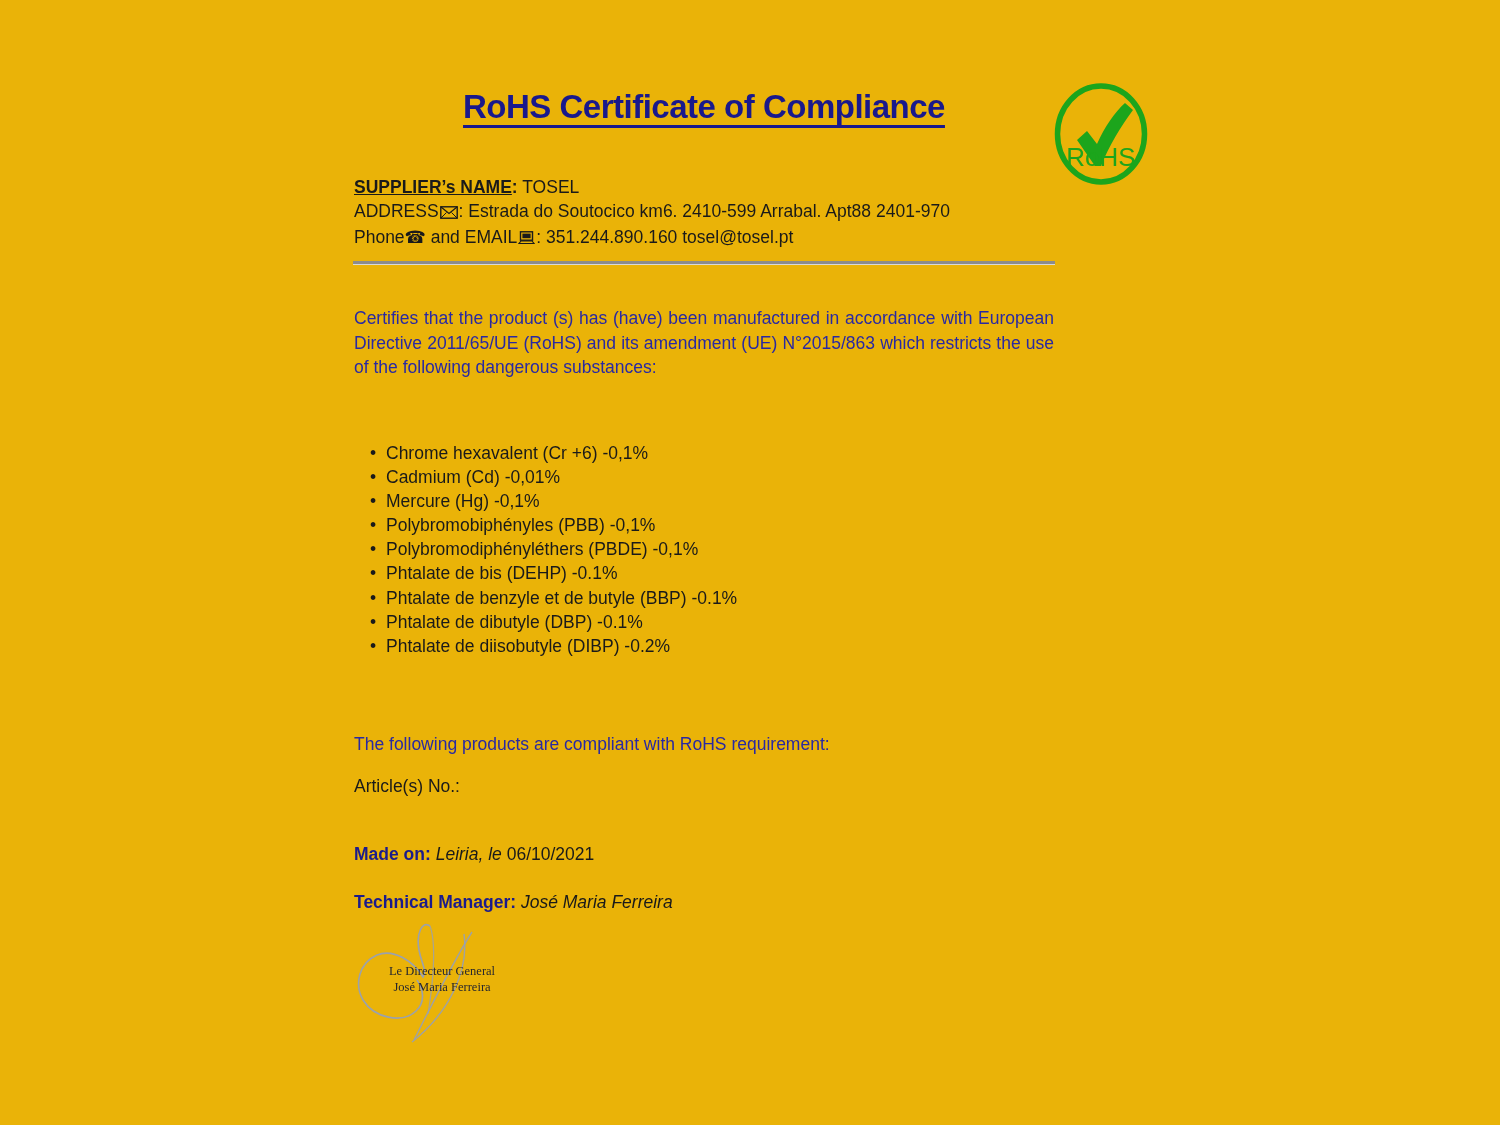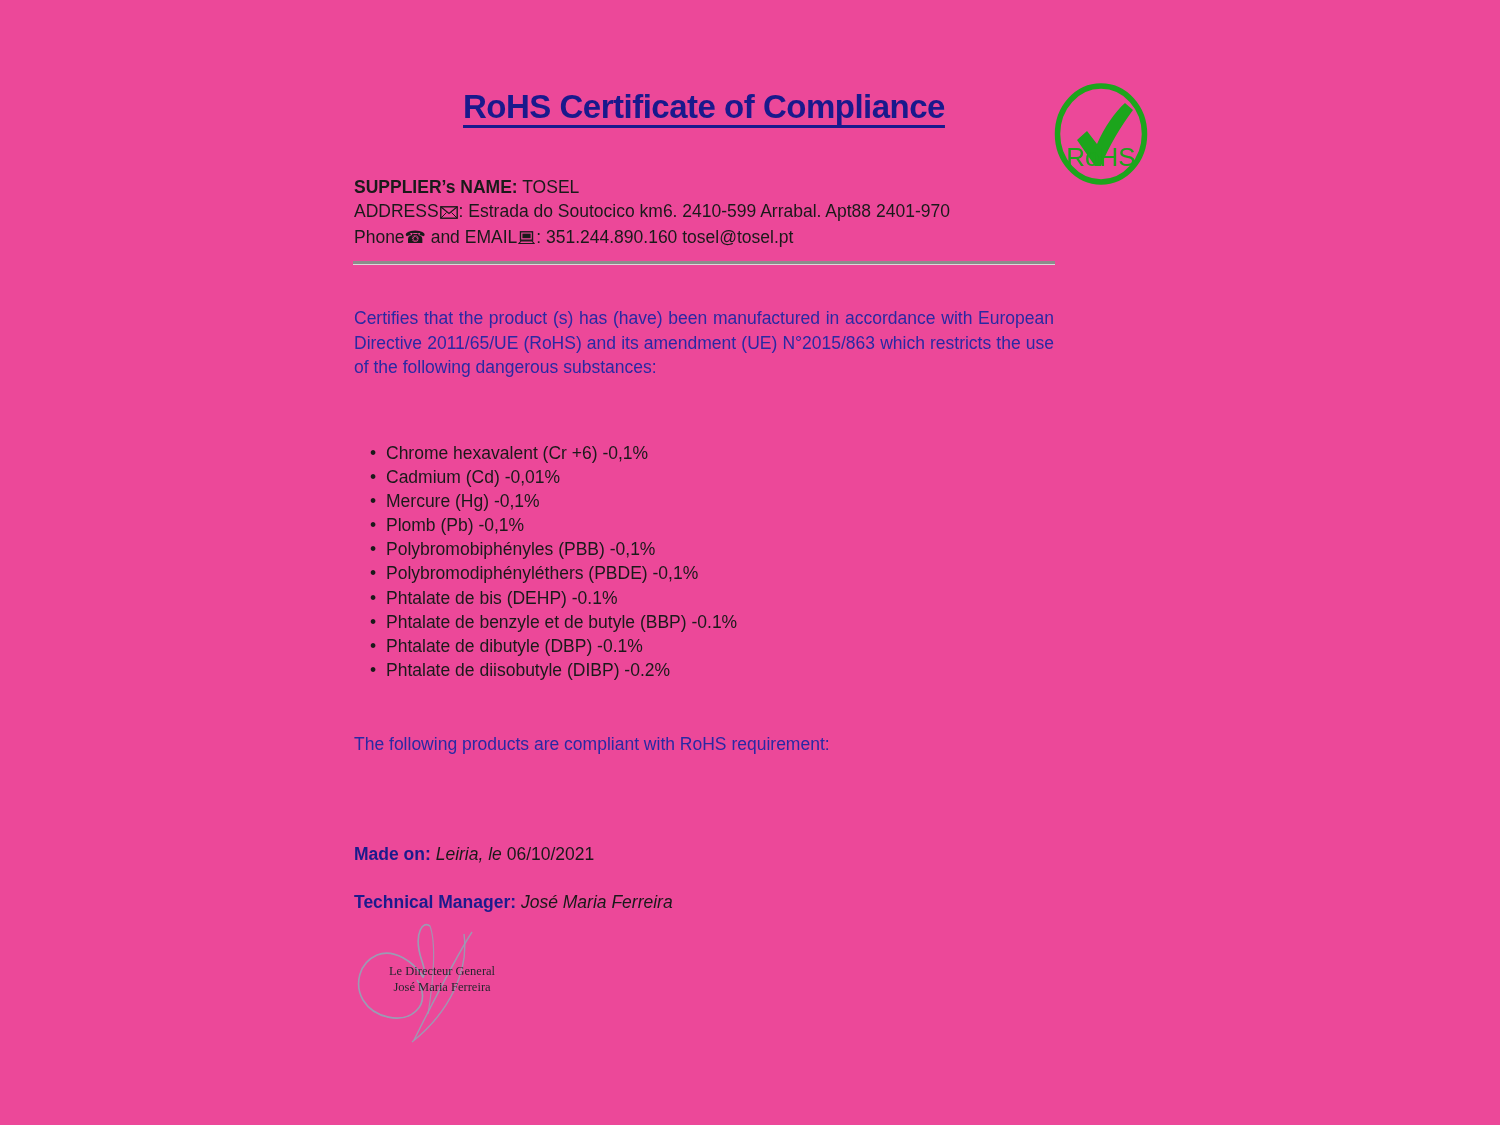--- a/index.html
+++ b/index.html
@@ -6,7 +6,7 @@
   .page{
     position:relative;
     width:1500px;height:1125px;
-    background:#ec4899;
+    background:#eab308;
     font-family:"Liberation Sans","DejaVu Sans",sans-serif;
     color:#1a1a1a;
     overflow:hidden;

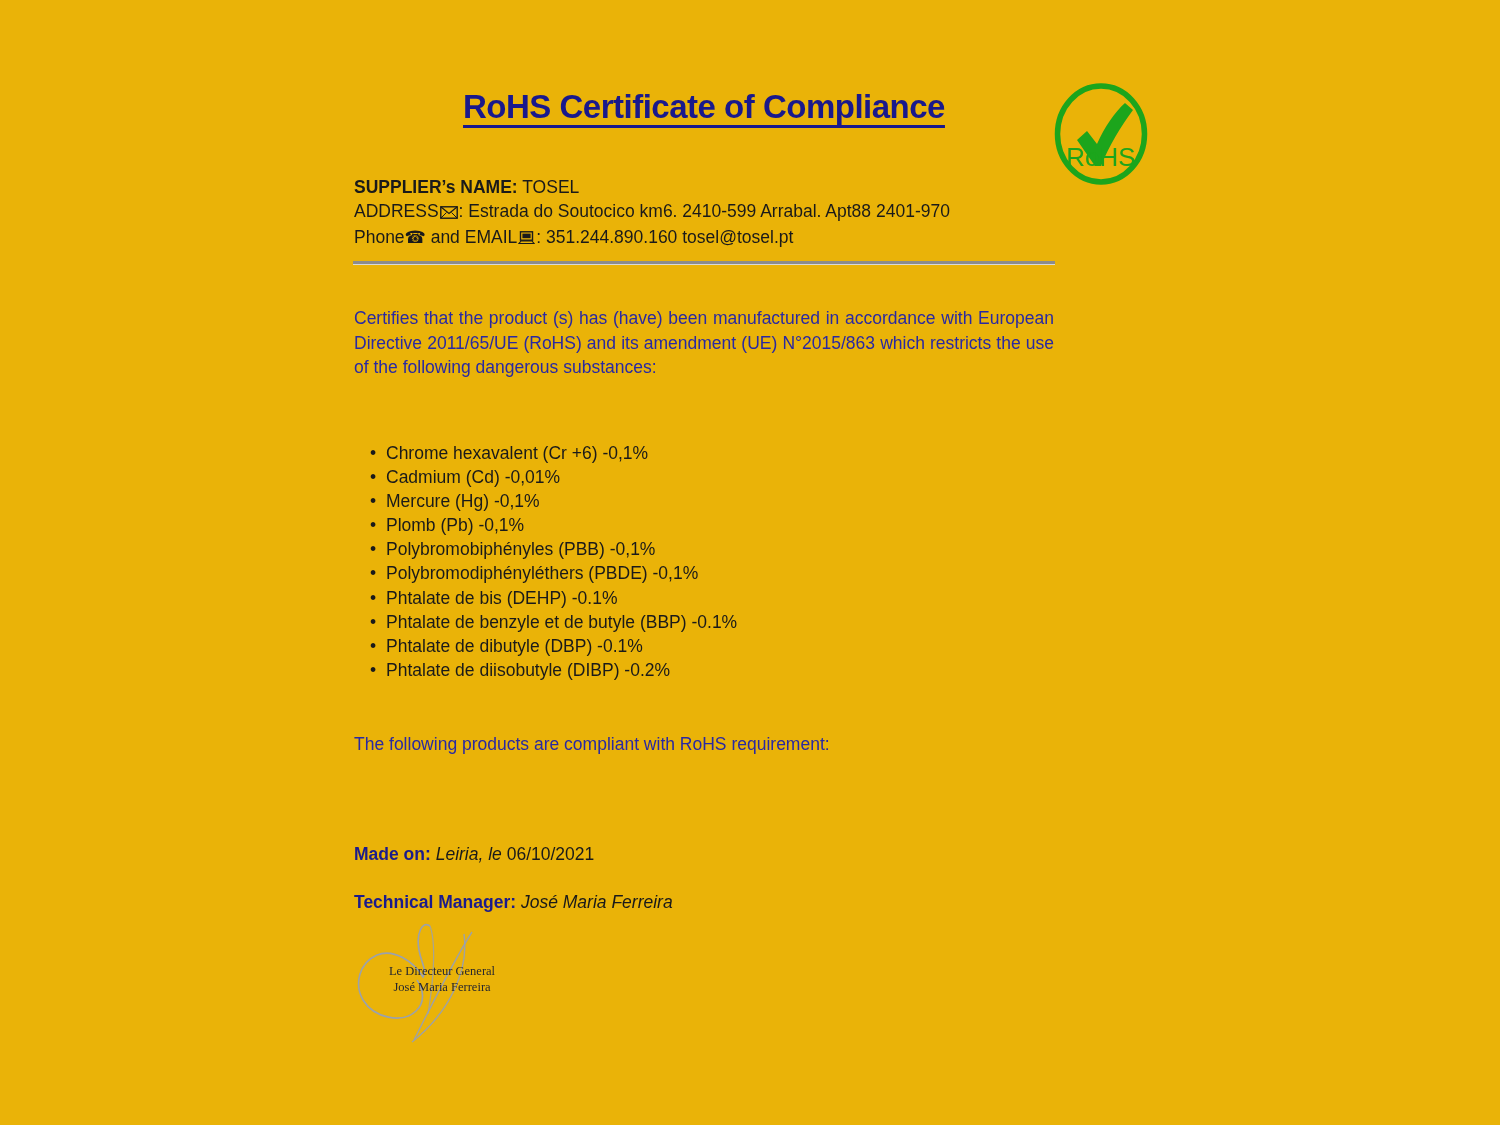--- a/index.html
+++ b/index.html
@@ -30,7 +30,7 @@
     position:absolute;left:354px;top:175px;width:710px;
     font-size:17.5px;line-height:24px;color:#1a1a1a;
   }
-  .supplier .lbl-underline{font-weight:bold;margin-top:37px;}
+  .supplier .lbl-underline{font-weight:bold;text-decoration:underline;margin-top:37px;}
   .supplier .bold{font-weight:bold;}
   .icon-inline{display:inline-block;vertical-align:-2px;margin:0 1px;}
   .phone-glyph{font-family:"DejaVu Sans",sans-serif;font-size:17px;}

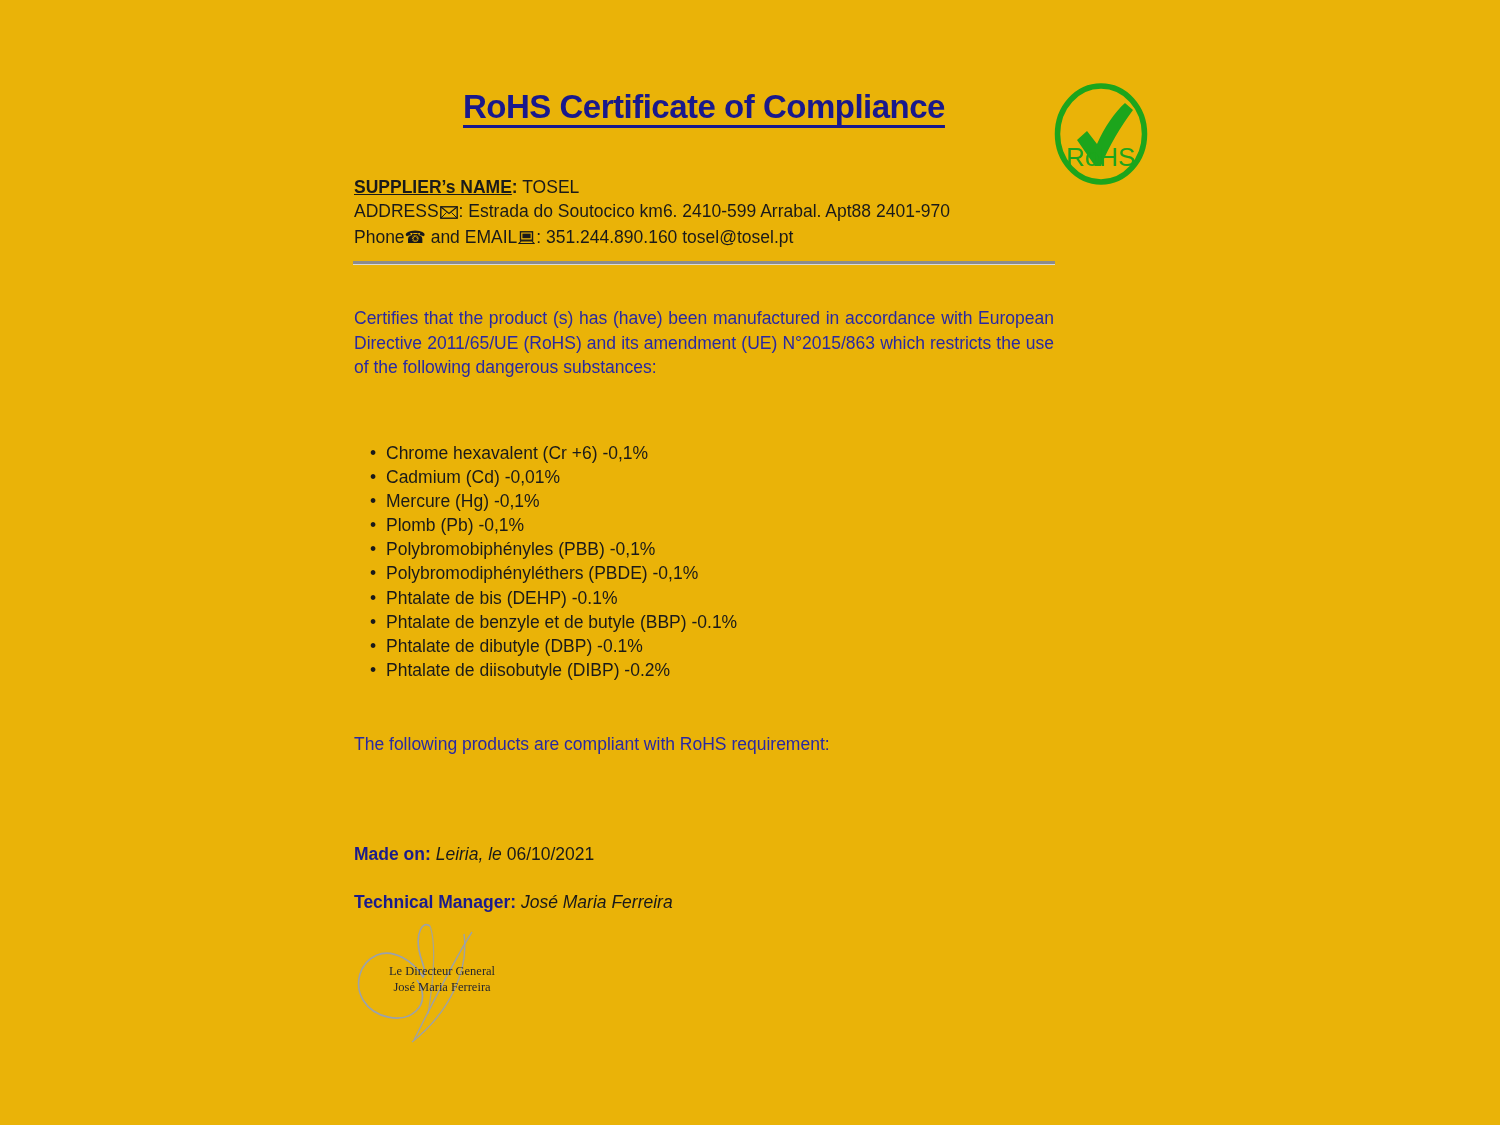--- a/index.html
+++ b/index.html
@@ -122,7 +122,6 @@
     <li><span class="blt">•</span><span>Chrome hexavalent (Cr +6) -0,1%</span></li>
     <li><span class="blt">•</span><span>Cadmium (Cd) -0,01%</span></li>
     <li><span class="blt">•</span><span>Mercure (Hg) -0,1%</span></li>
-    <li><span class="blt">•</span><span>Plomb (Pb) -0,1%</span></li>
     <li><span class="blt">•</span><span>Polybromobiphényles (PBB) -0,1%</span></li>
     <li><span class="blt">•</span><span>Polybromodiphényléthers (PBDE) -0,1%</span></li>
     <li><span class="blt">•</span><span>Phtalate de bis (DEHP) -0.1%</span></li>

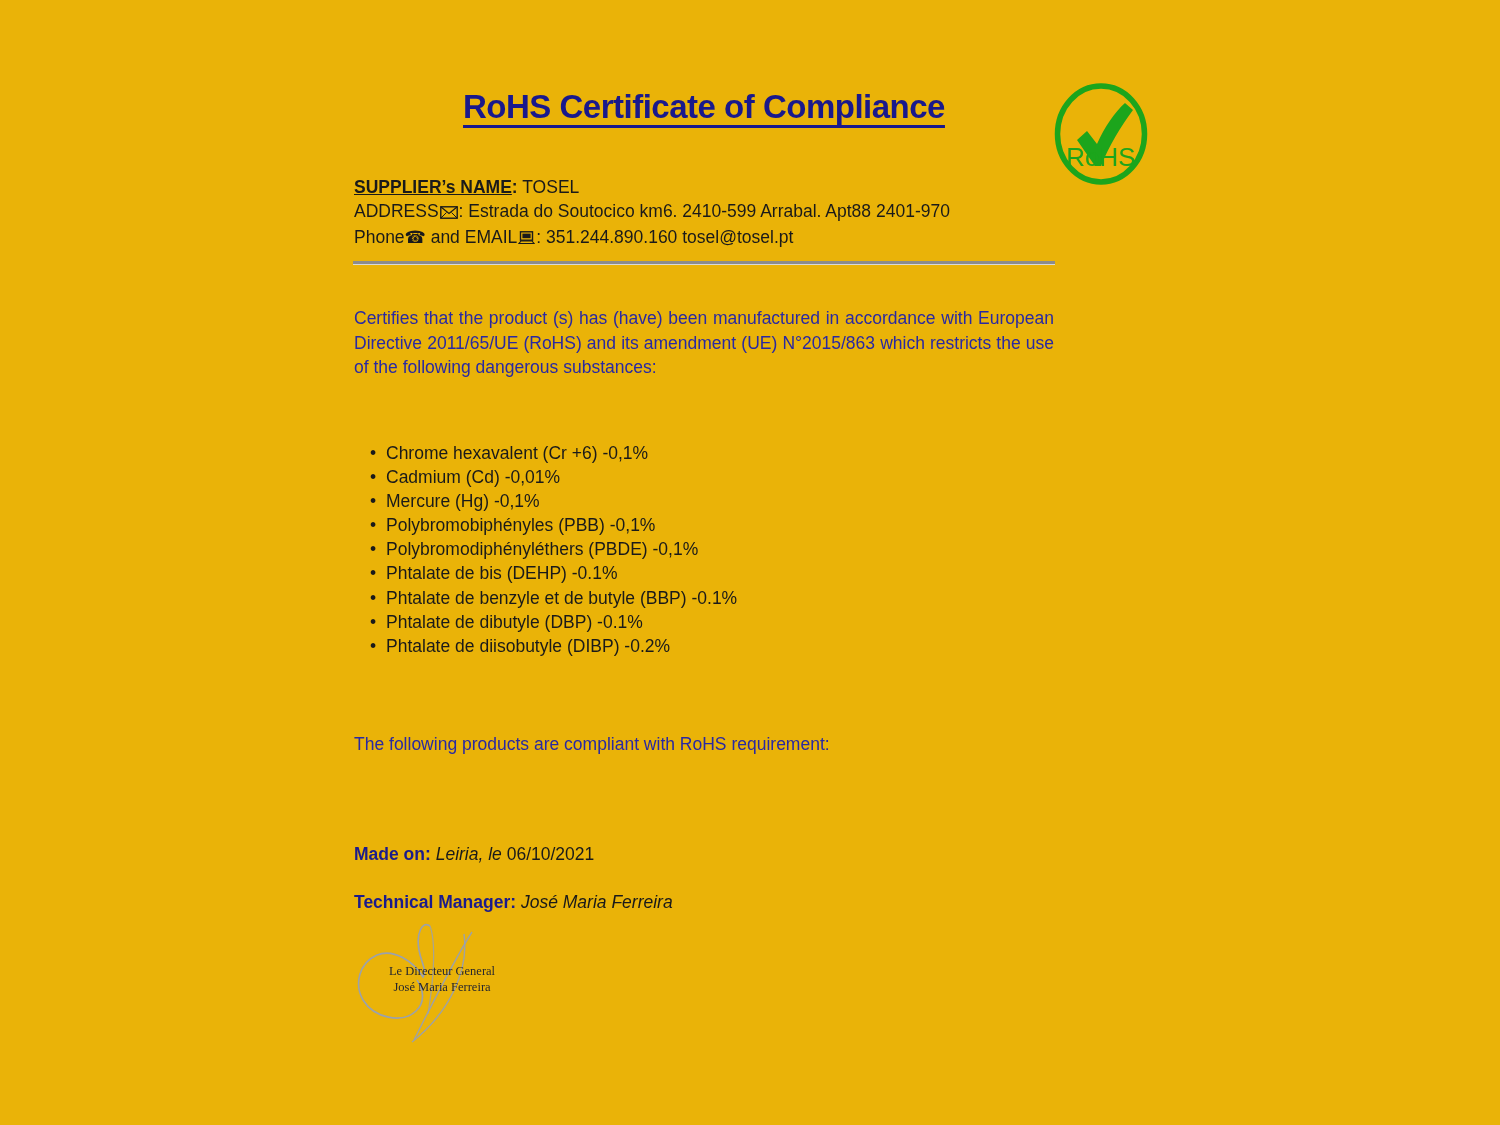--- a/index.html
+++ b/index.html
@@ -132,6 +132,7 @@
 
   <div class="statement">The following products are compliant with RoHS requirement:</div>
 
+  <div class="article">Article(s) No.:</div>
 
   <div class="made-on">
     <span class="navy-bold">Made on:</span><span class="italic"> Leiria, le</span><span> 06/10/2021</span>

